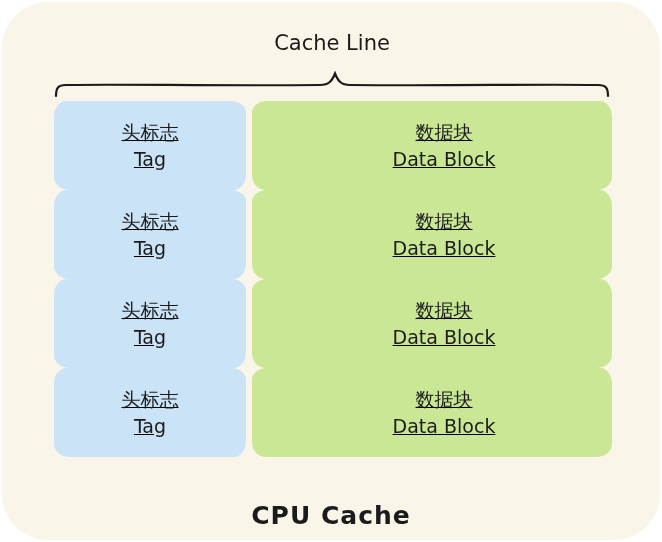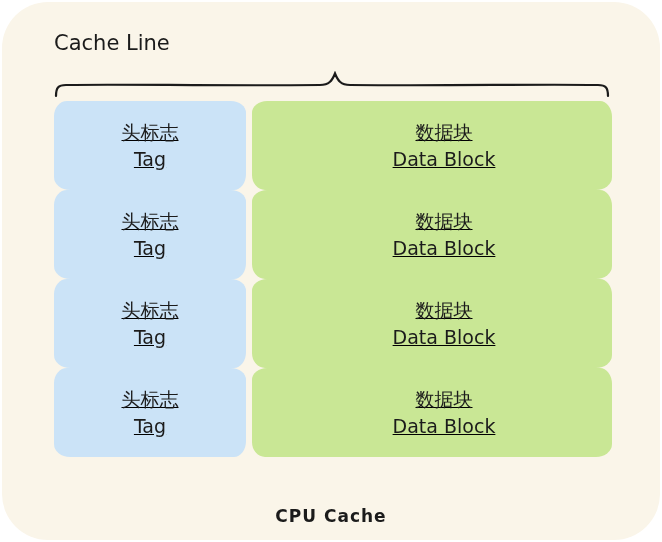--- a/index.html
+++ b/index.html
@@ -25,7 +25,7 @@
     position: absolute;
     left: 52px; top: 28px;
     width: 556px;
-    text-align: left;
+    text-align: center;
     font-size: 21px;
     line-height: 26px;
     color: var(--ink, #1b1b1b);

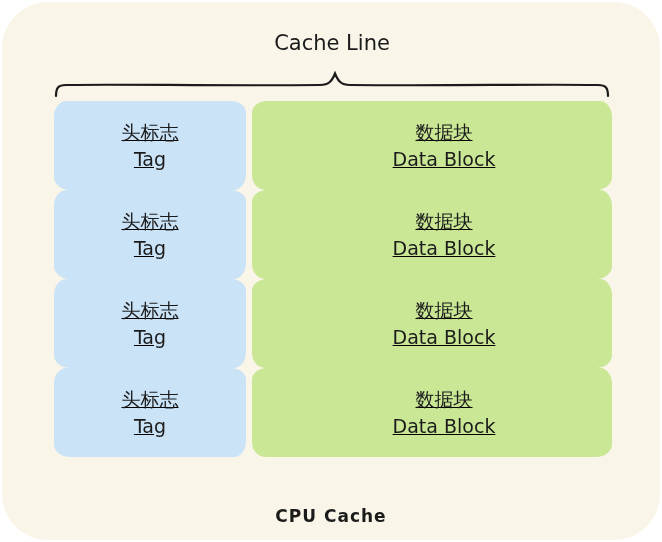--- a/index.html
+++ b/index.html
@@ -74,7 +74,7 @@
     left: 0; top: 499px;
     width: 100%;
     text-align: center;
-    font-size: 17px;
+    font-size: 25px;
     line-height: 30px;
     font-weight: bold;
     letter-spacing: 1px;

